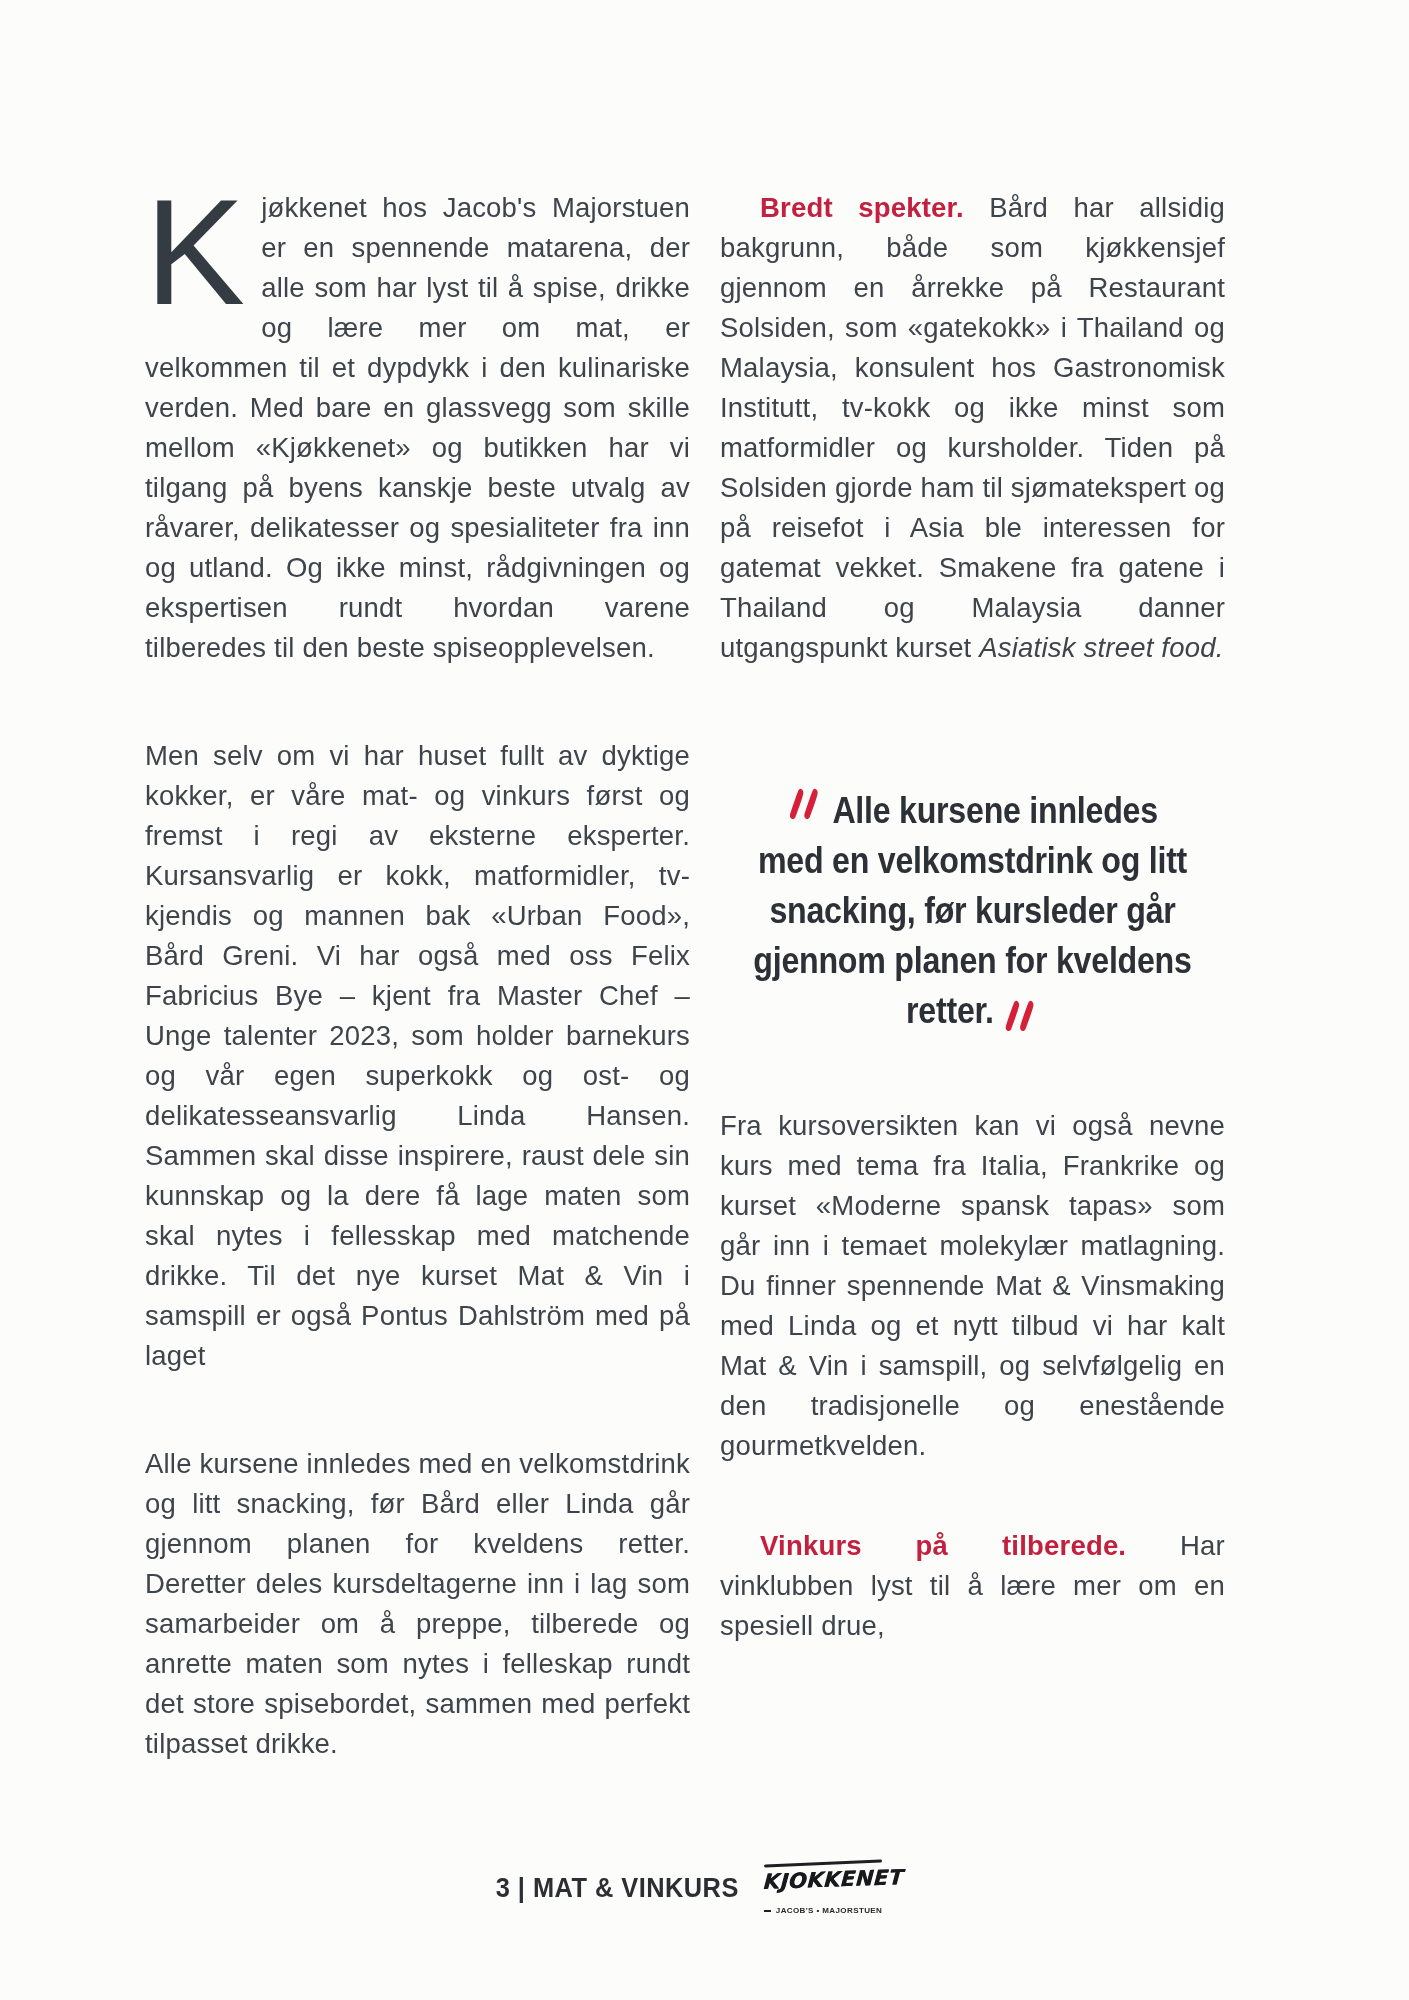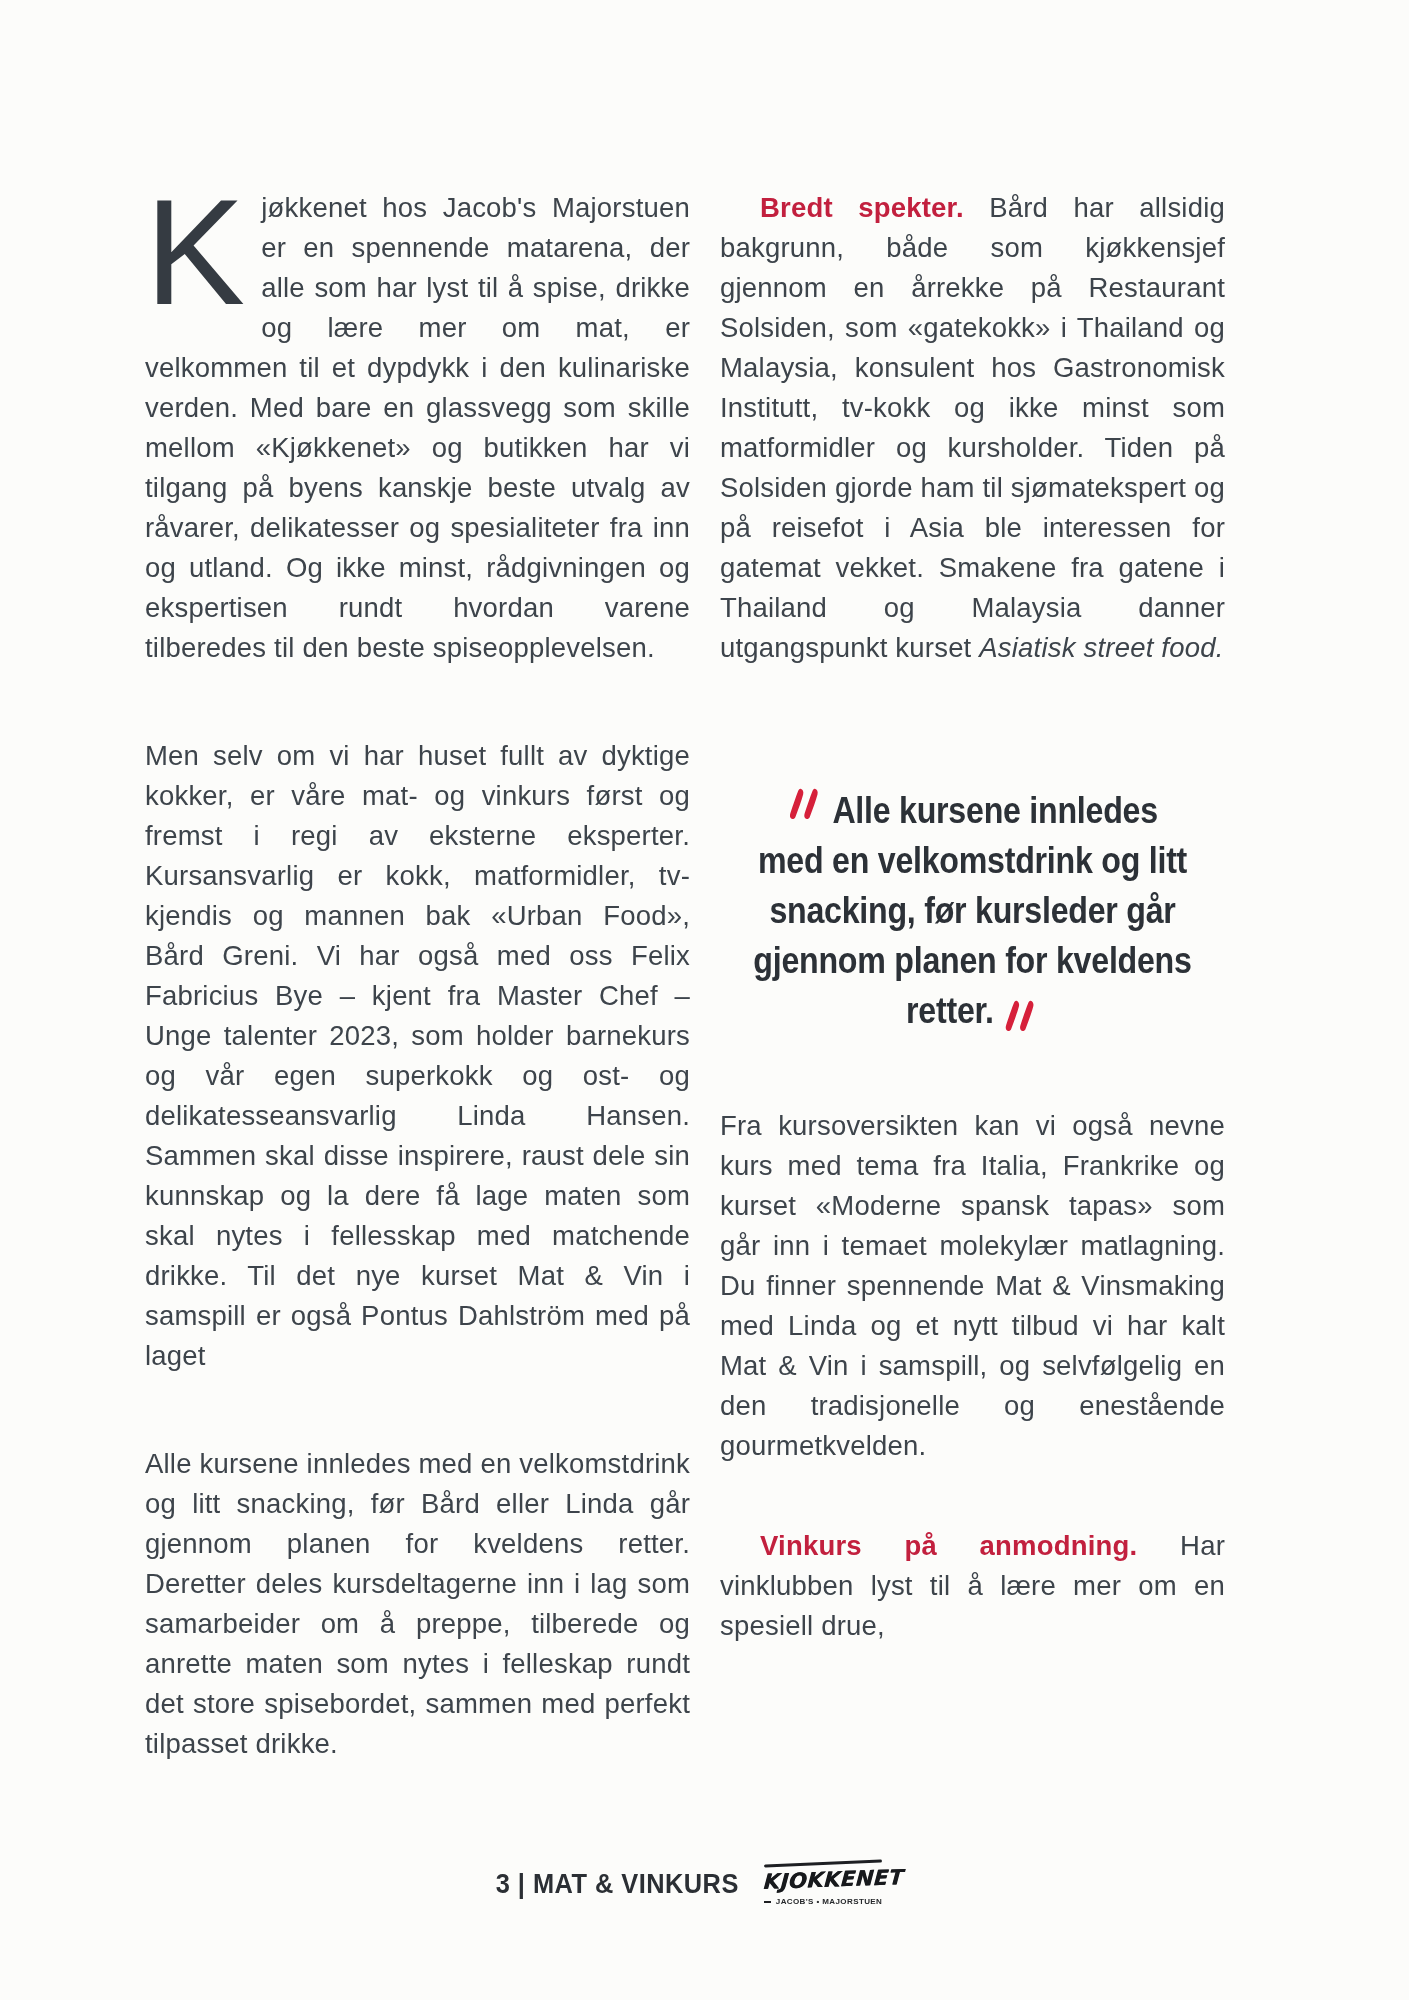--- a/index.html
+++ b/index.html
@@ -133,7 +133,7 @@
 
       <p class="body"><span>Fra kursoversikten kan vi også nevne kurs med tema fra Italia, Frankrike og kurset «Moderne spansk tapas» som går inn i temaet molekylær matlagning. Du finner spennende Mat &amp; Vinsmaking med Linda og et nytt tilbud vi har kalt Mat &amp; Vin i samspill, og selvfølgelig en den tradisjonelle og enestående gourmetkvelden.</span></p>
 
-      <p class="body mt-lg"><span class="lead">Vinkurs på anmodning.</span><span> Har vinklubben lyst til å lære mer om en spesiell drue,</span></p>
+      <p class="body mt-lg"><span class="lead">Vinkurs på tilberede.</span><span> Har vinklubben lyst til å lære mer om en spesiell drue,</span></p>
     </div>
   </div>
 

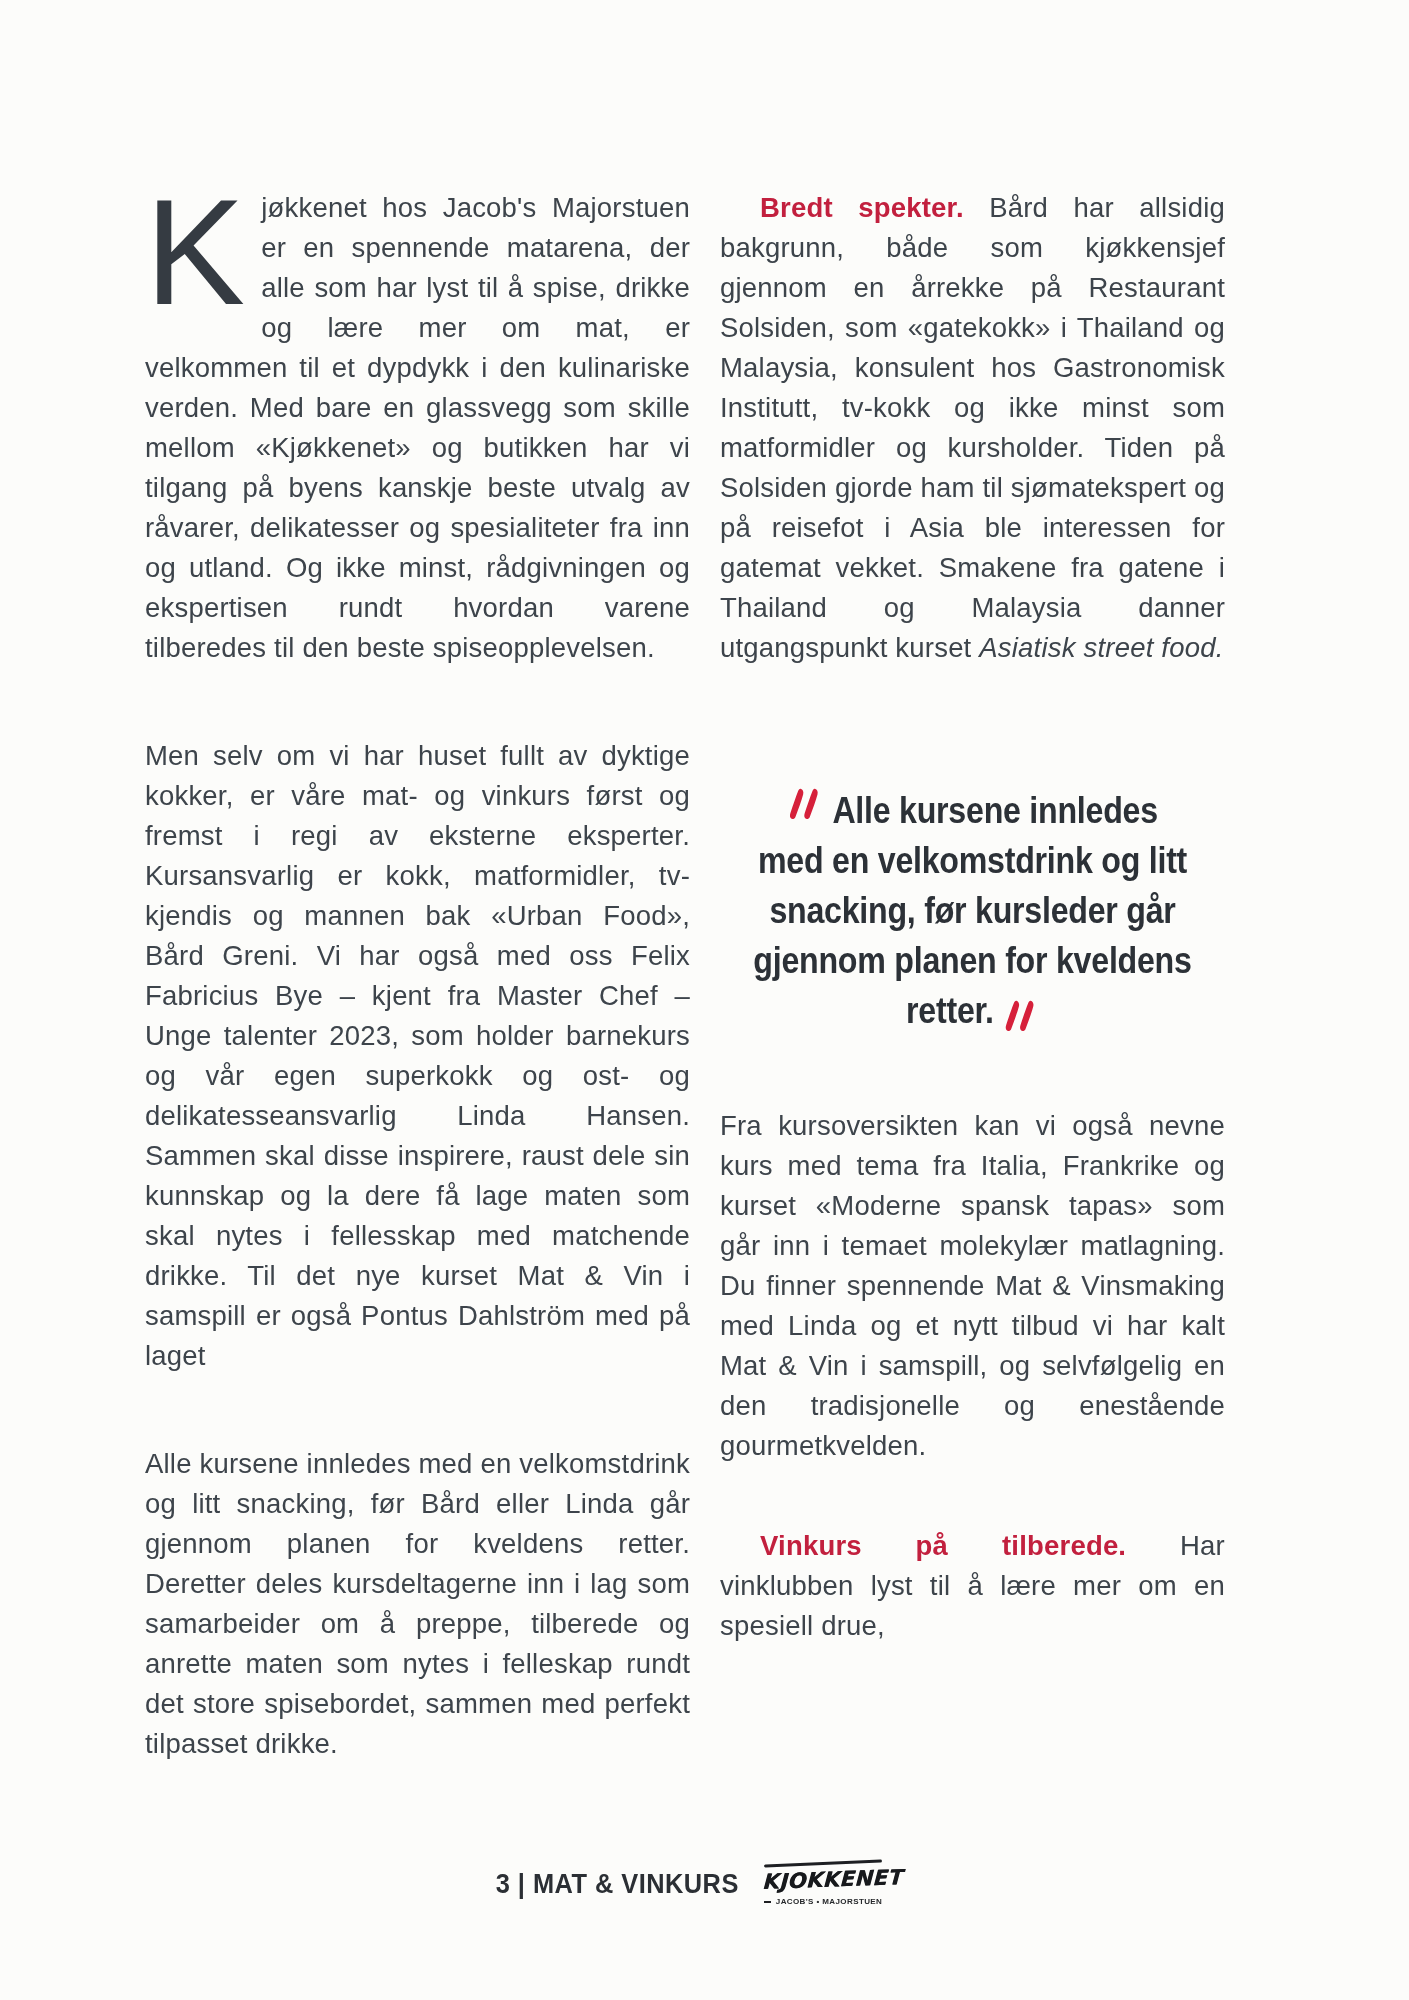--- a/index.html
+++ b/index.html
@@ -96,7 +96,7 @@
     white-space:nowrap;
   }
   .logo-sub-row{
-    display:flex;align-items:center;gap:5px;margin-top:5px;
+    display:flex;align-items:center;gap:5px;margin-top:14px;
   }
   .logo-rule-sub{width:34px;height:2px;background:#1d1f22;}
   .logo-sub{

